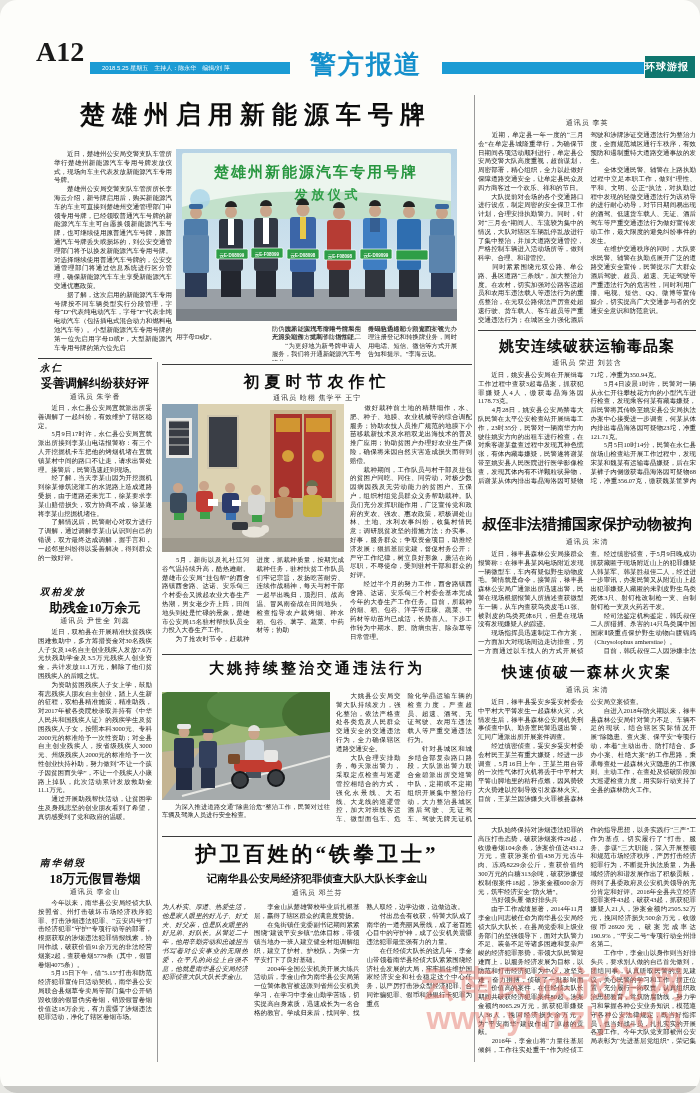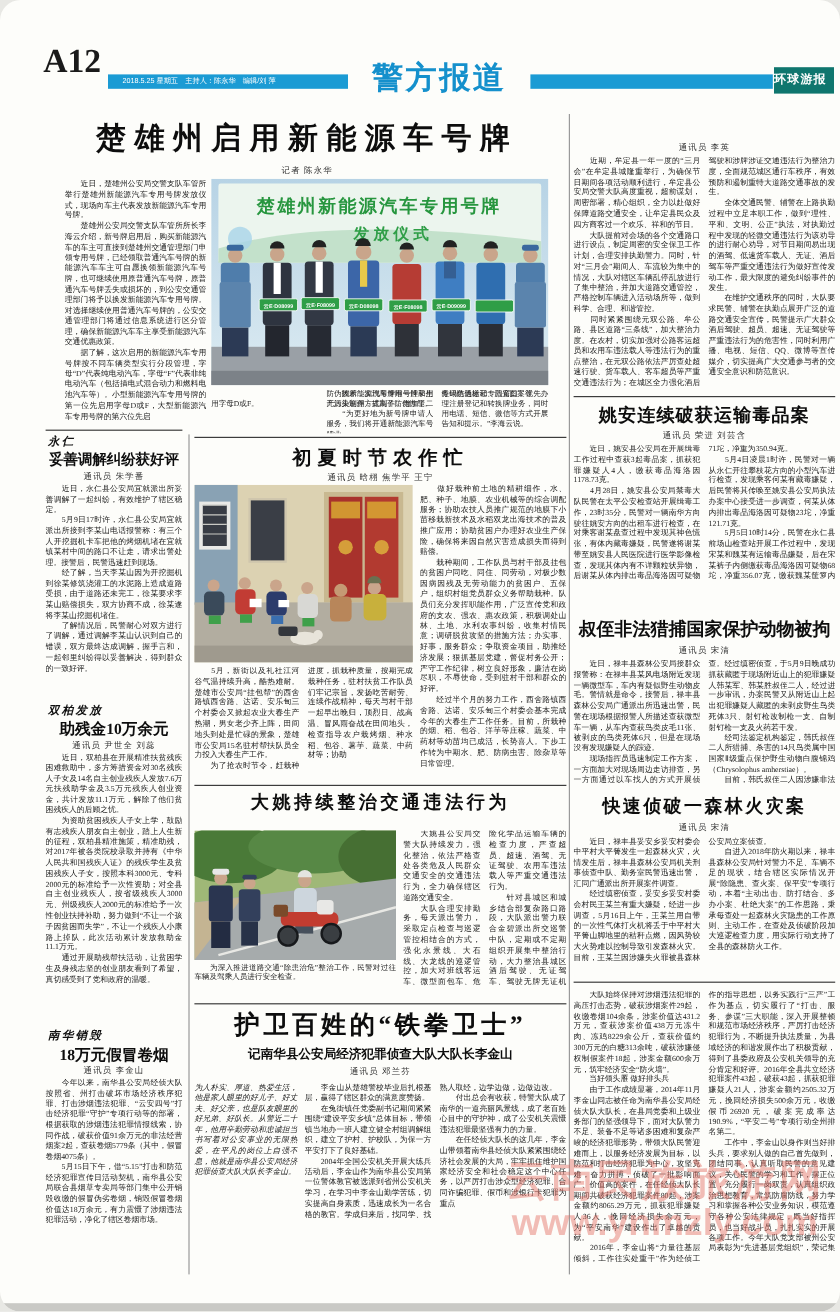--- a/index.html
+++ b/index.html
@@ -43,7 +43,6 @@
   <div id="masthead" class="abs" style="left:645px;top:56px;width:50px;height:22px;">环球游报</div>
 
   <div class="abs hl" style="left:38px;top:98px;width:436px;font-size:25px;letter-spacing:7px;">楚雄州启用新能源车号牌</div>
-  <div class="abs byline" style="left:38px;top:137px;width:436px;">记者 陈永华</div>
   <div class="abs body-text" style="left:54px;top:150px;width:118px;height:208px;">　　近日，楚雄州公安局交警支队车管所举行楚雄州新能源汽车专用号牌发放仪式，现场向车主代表发放新能源汽车专用号牌。
 　　楚雄州公安局交警支队车管所所长李海云介绍，新号牌启用后，购买新能源汽车的车主可直接到楚雄州交通管理部门申领专用号牌，已经领取普通汽车号牌的新能源汽车车主可自愿换领新能源汽车号牌，也可继续使用原普通汽车号牌，原普通汽车号牌丢失或损坏的，到公安交通管理部门将予以换发新能源汽车专用号牌。对选择继续使用普通汽车号牌的，公安交通管理部门将通过信息系统进行区分管理，确保新能源汽车车主享受新能源汽车交通优惠政策。
 　　据了解，这次启用的新能源汽车专用号牌按不同车辆类型实行分段管理，字母“D”代表纯电动汽车，字母“F”代表非纯电动汽车（包括插电式混合动力和燃料电池汽车等）。小型新能源汽车专用号牌的第一位先启用字母D或F，大型新能源汽车专用号牌的第六位先启</div>

